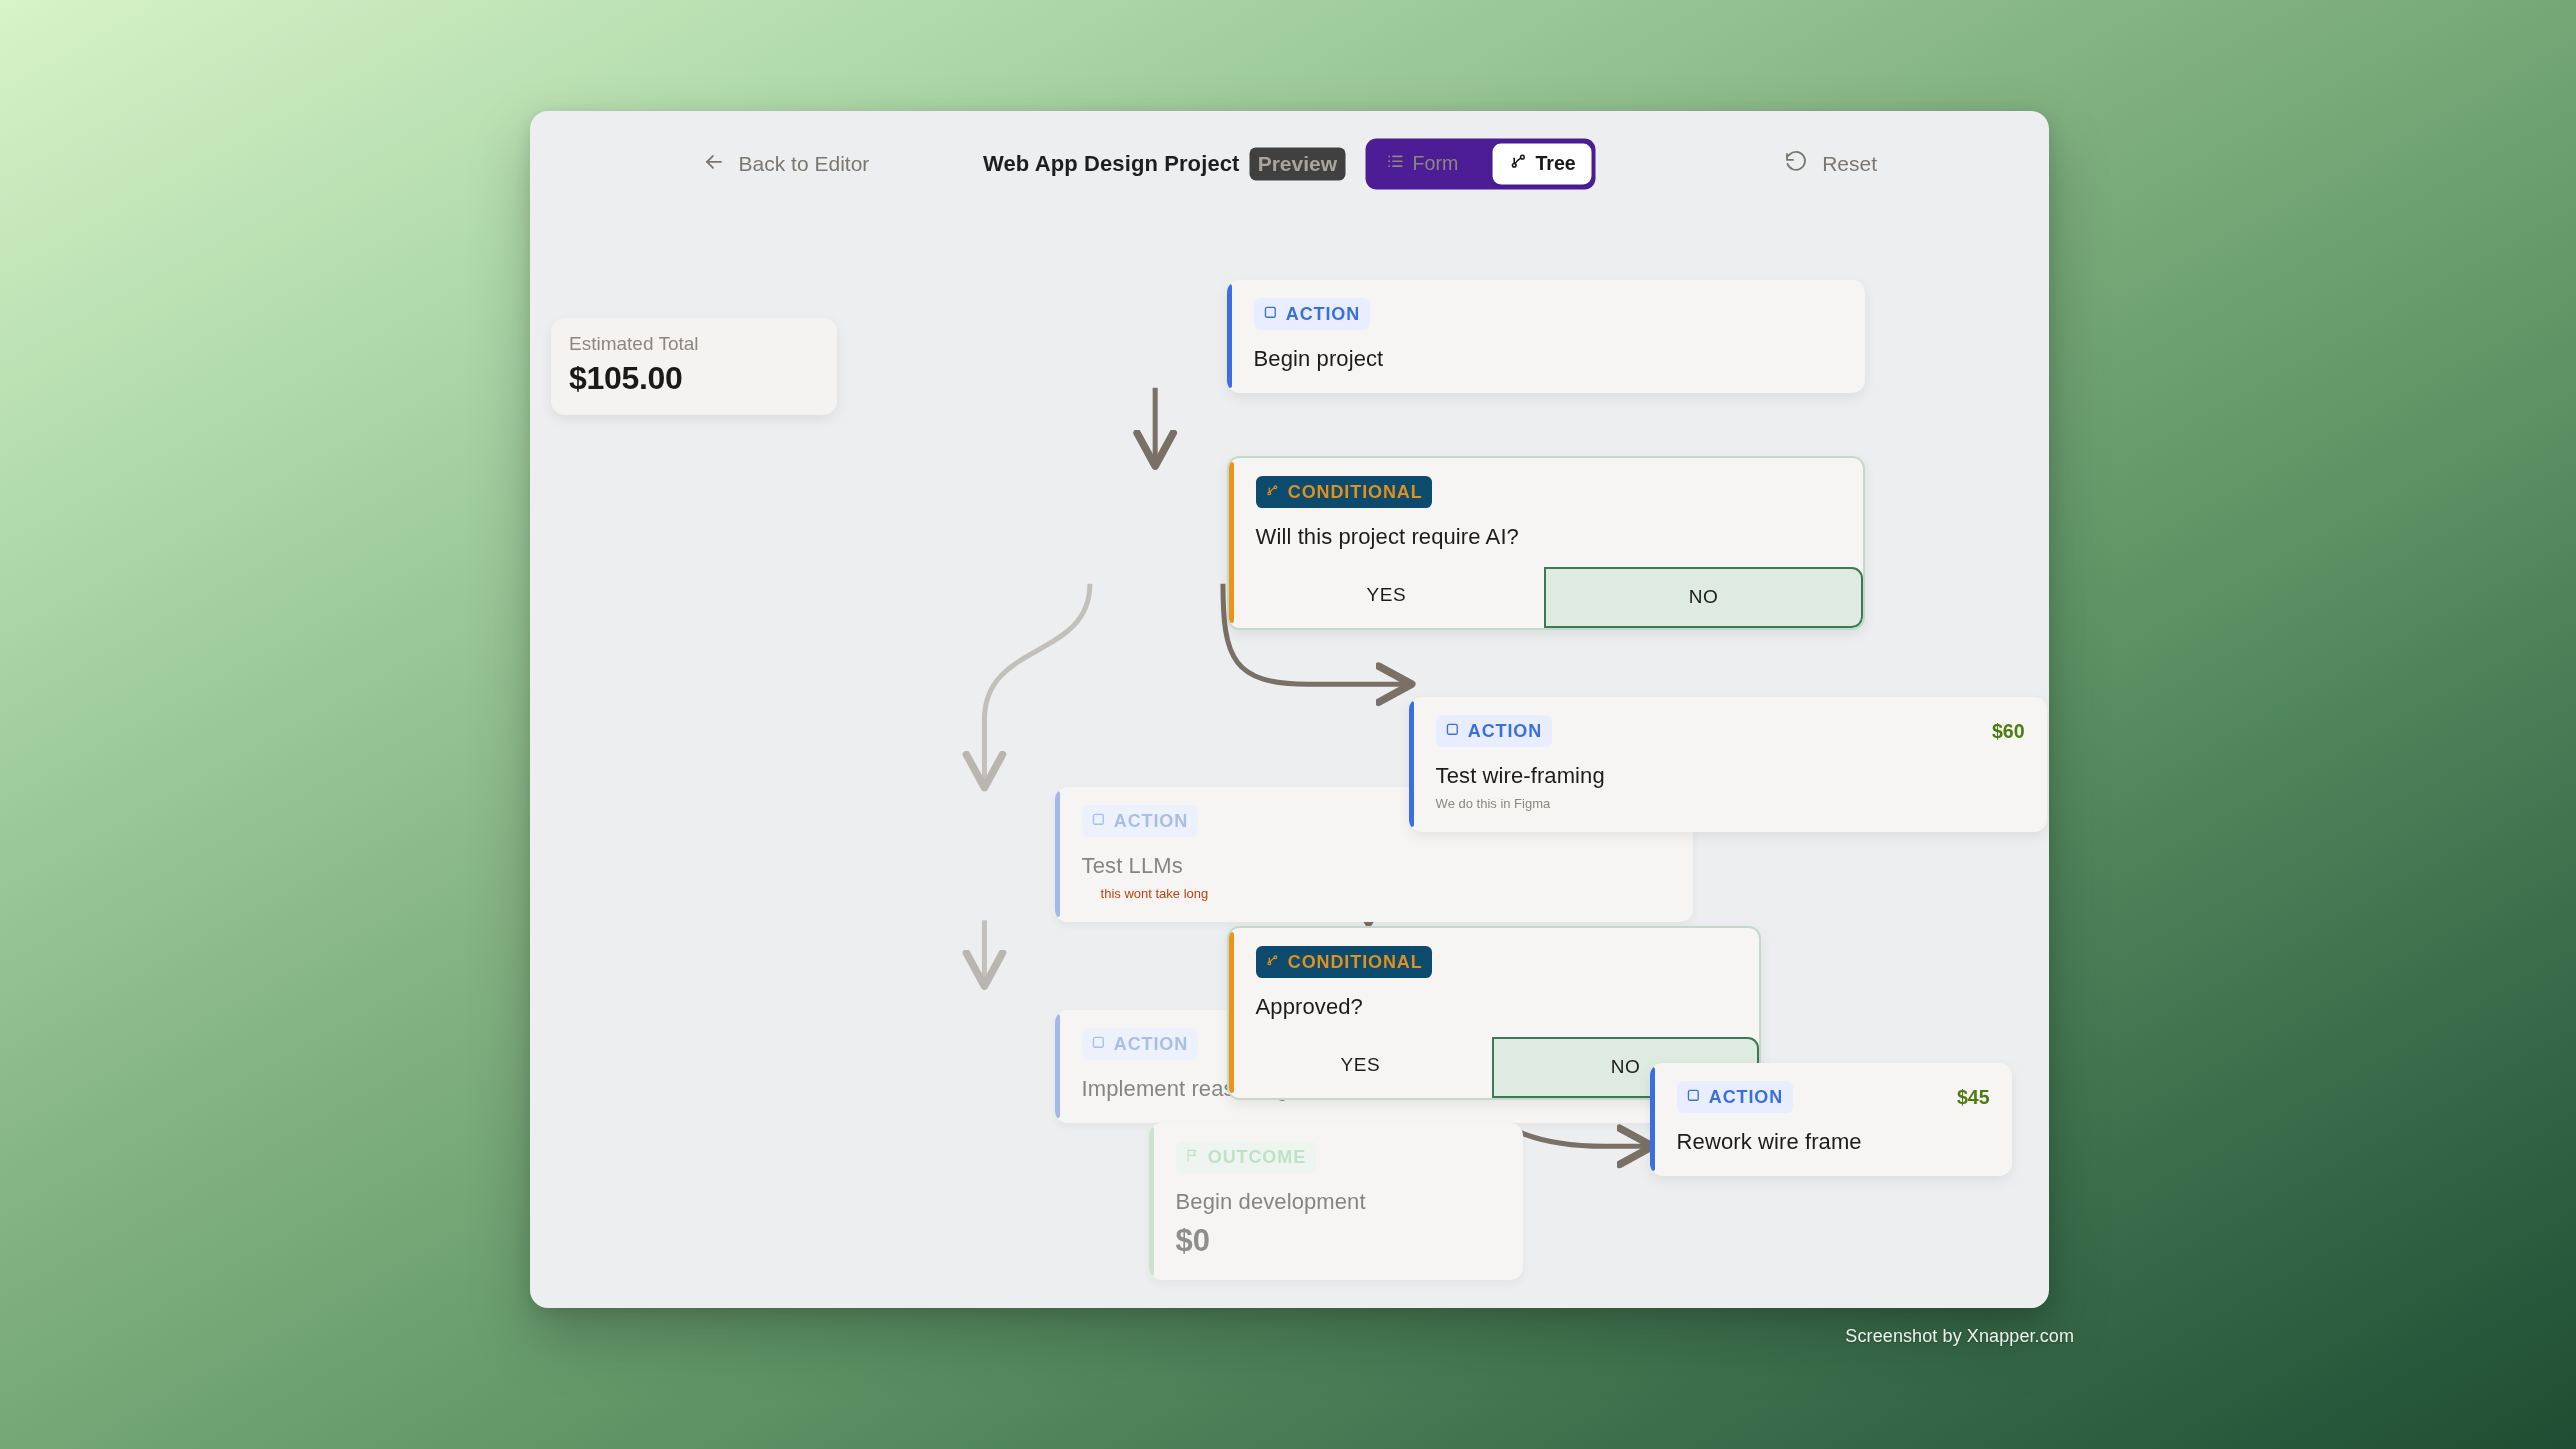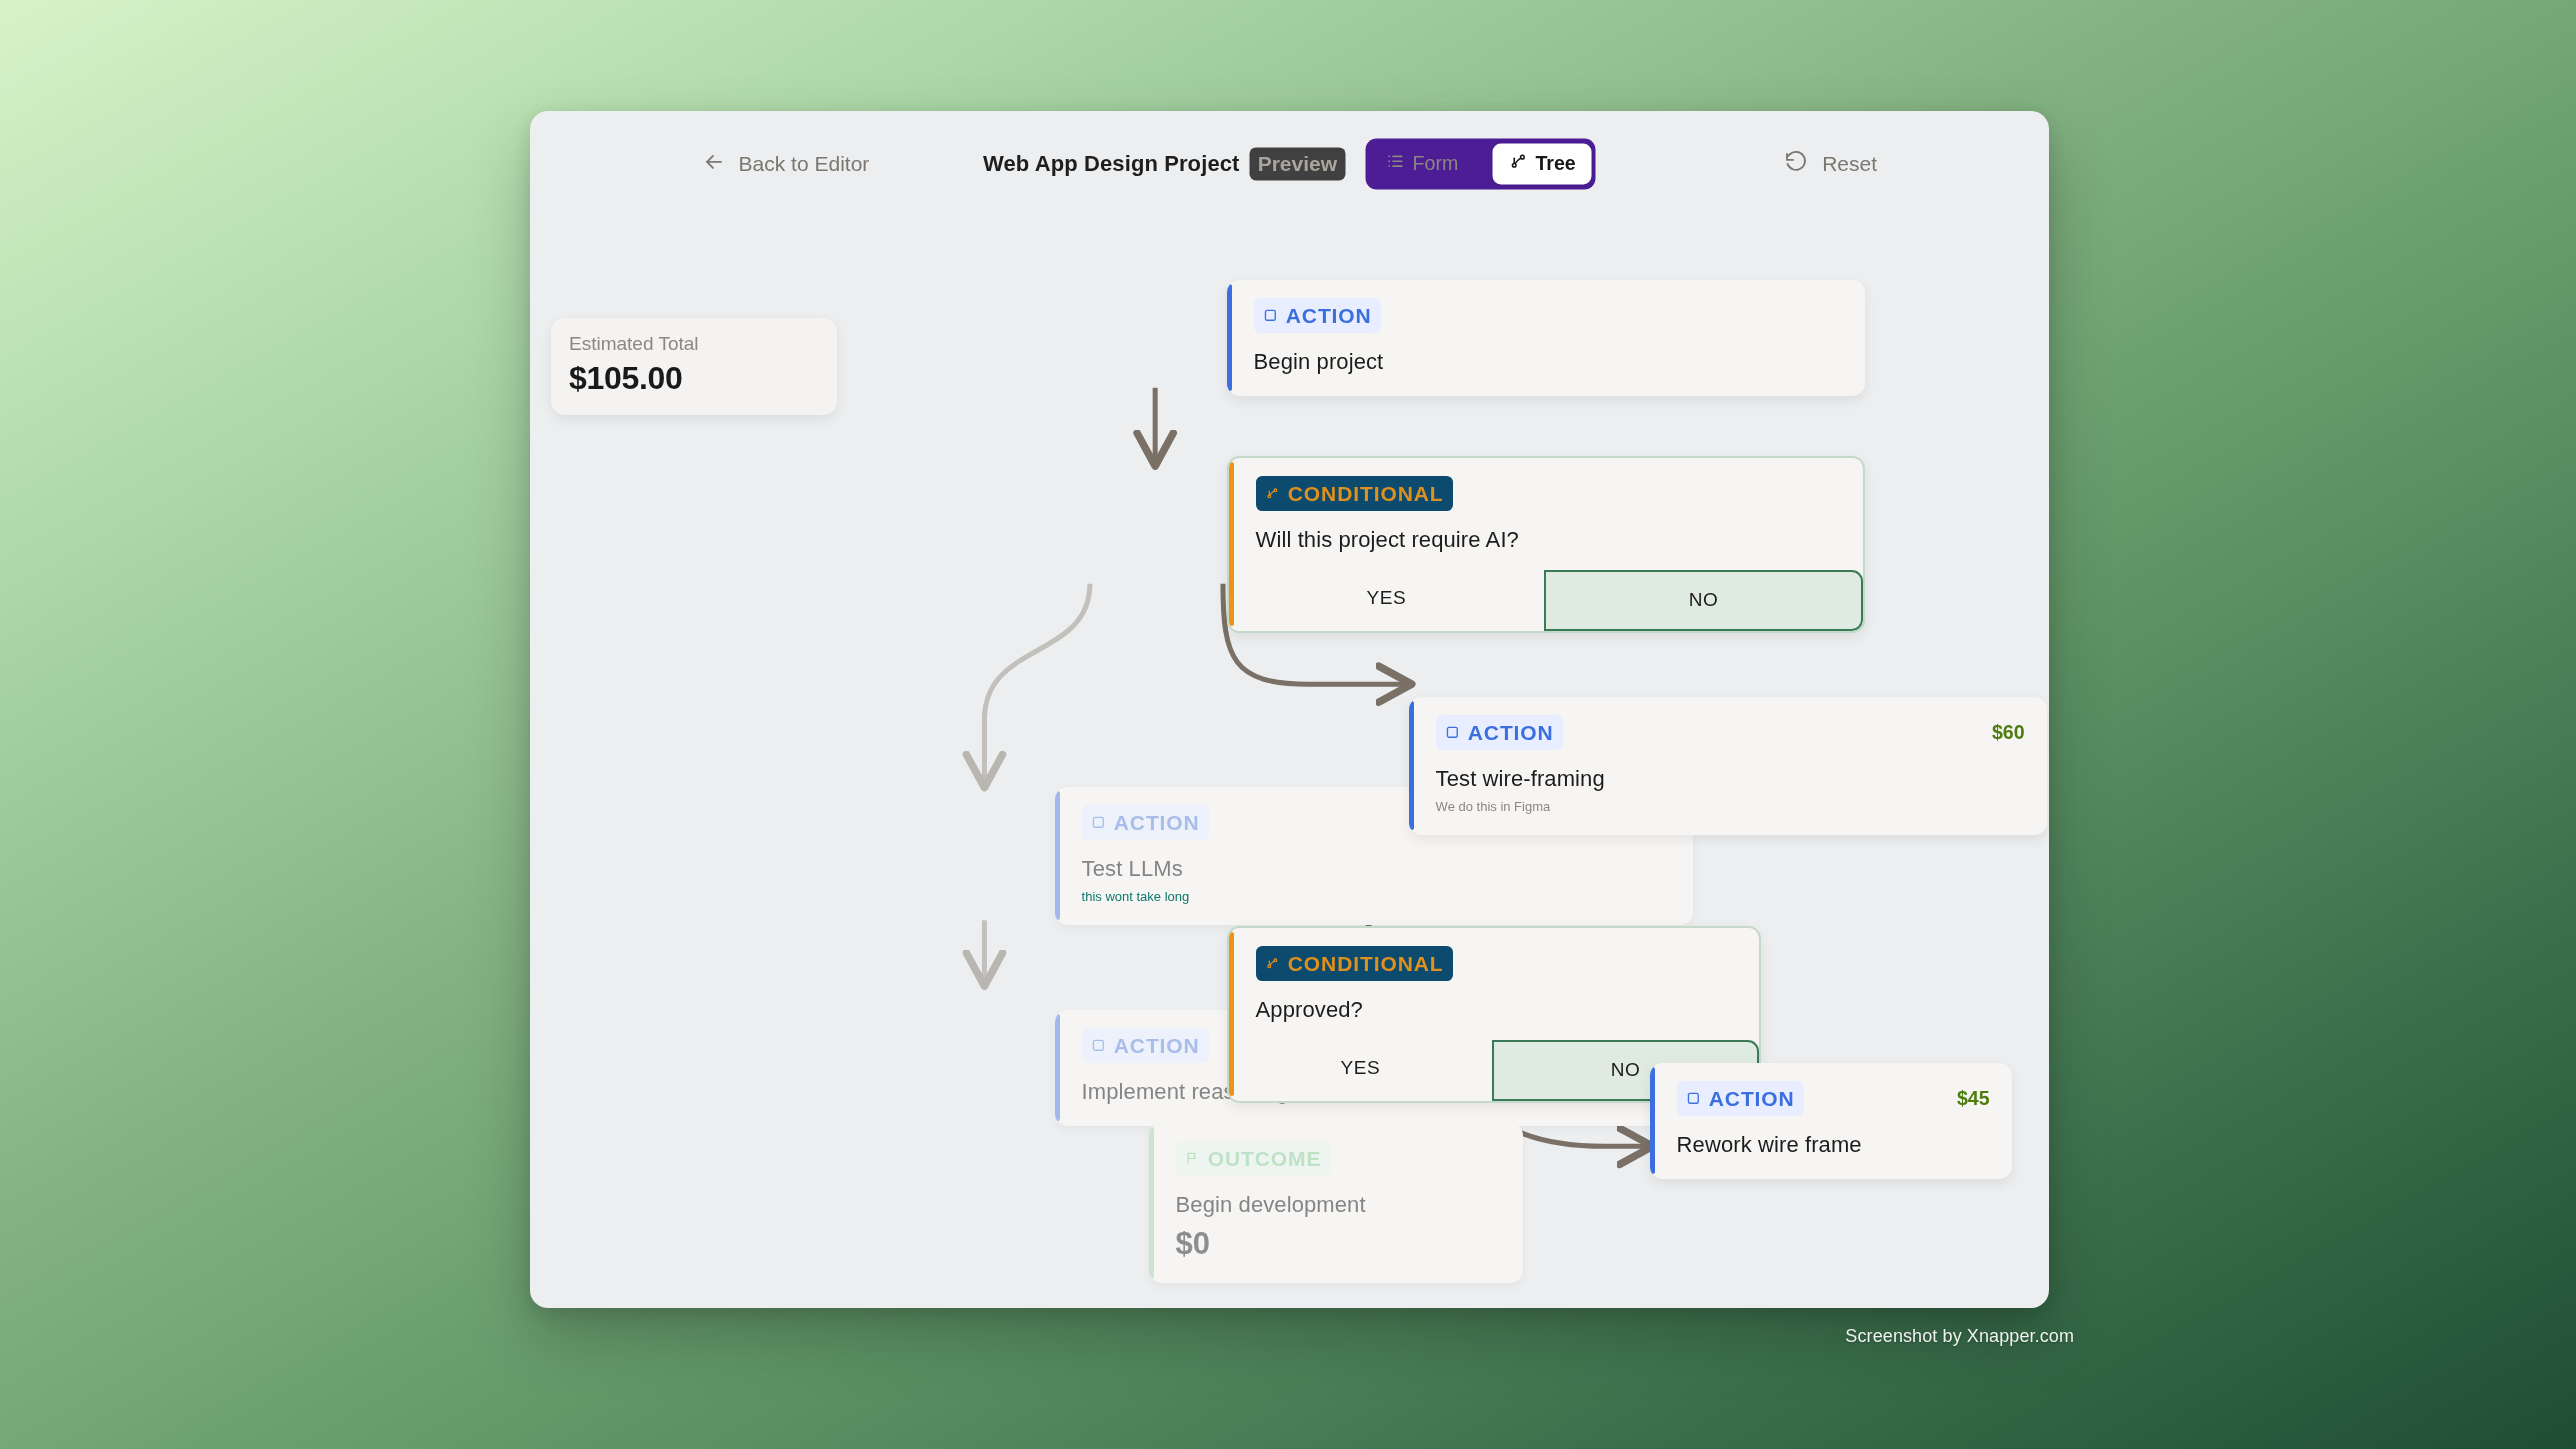--- a/index.html
+++ b/index.html
@@ -123,7 +123,7 @@
   .badge-row { display: flex; align-items: center; justify-content: space-between; }
   .badge {
     display: inline-flex; align-items: flex-end; gap: 7.7px;
-    font-size: 21px; font-weight: 700; letter-spacing: 0.9px;
+    font-size: 18px; font-weight: 700; letter-spacing: 0.9px;
     padding: 5.6px 9.8px; border-radius: 6.3px;
   }
   .badge.action  { color: #3b6fe0; background: #e8eeff; }

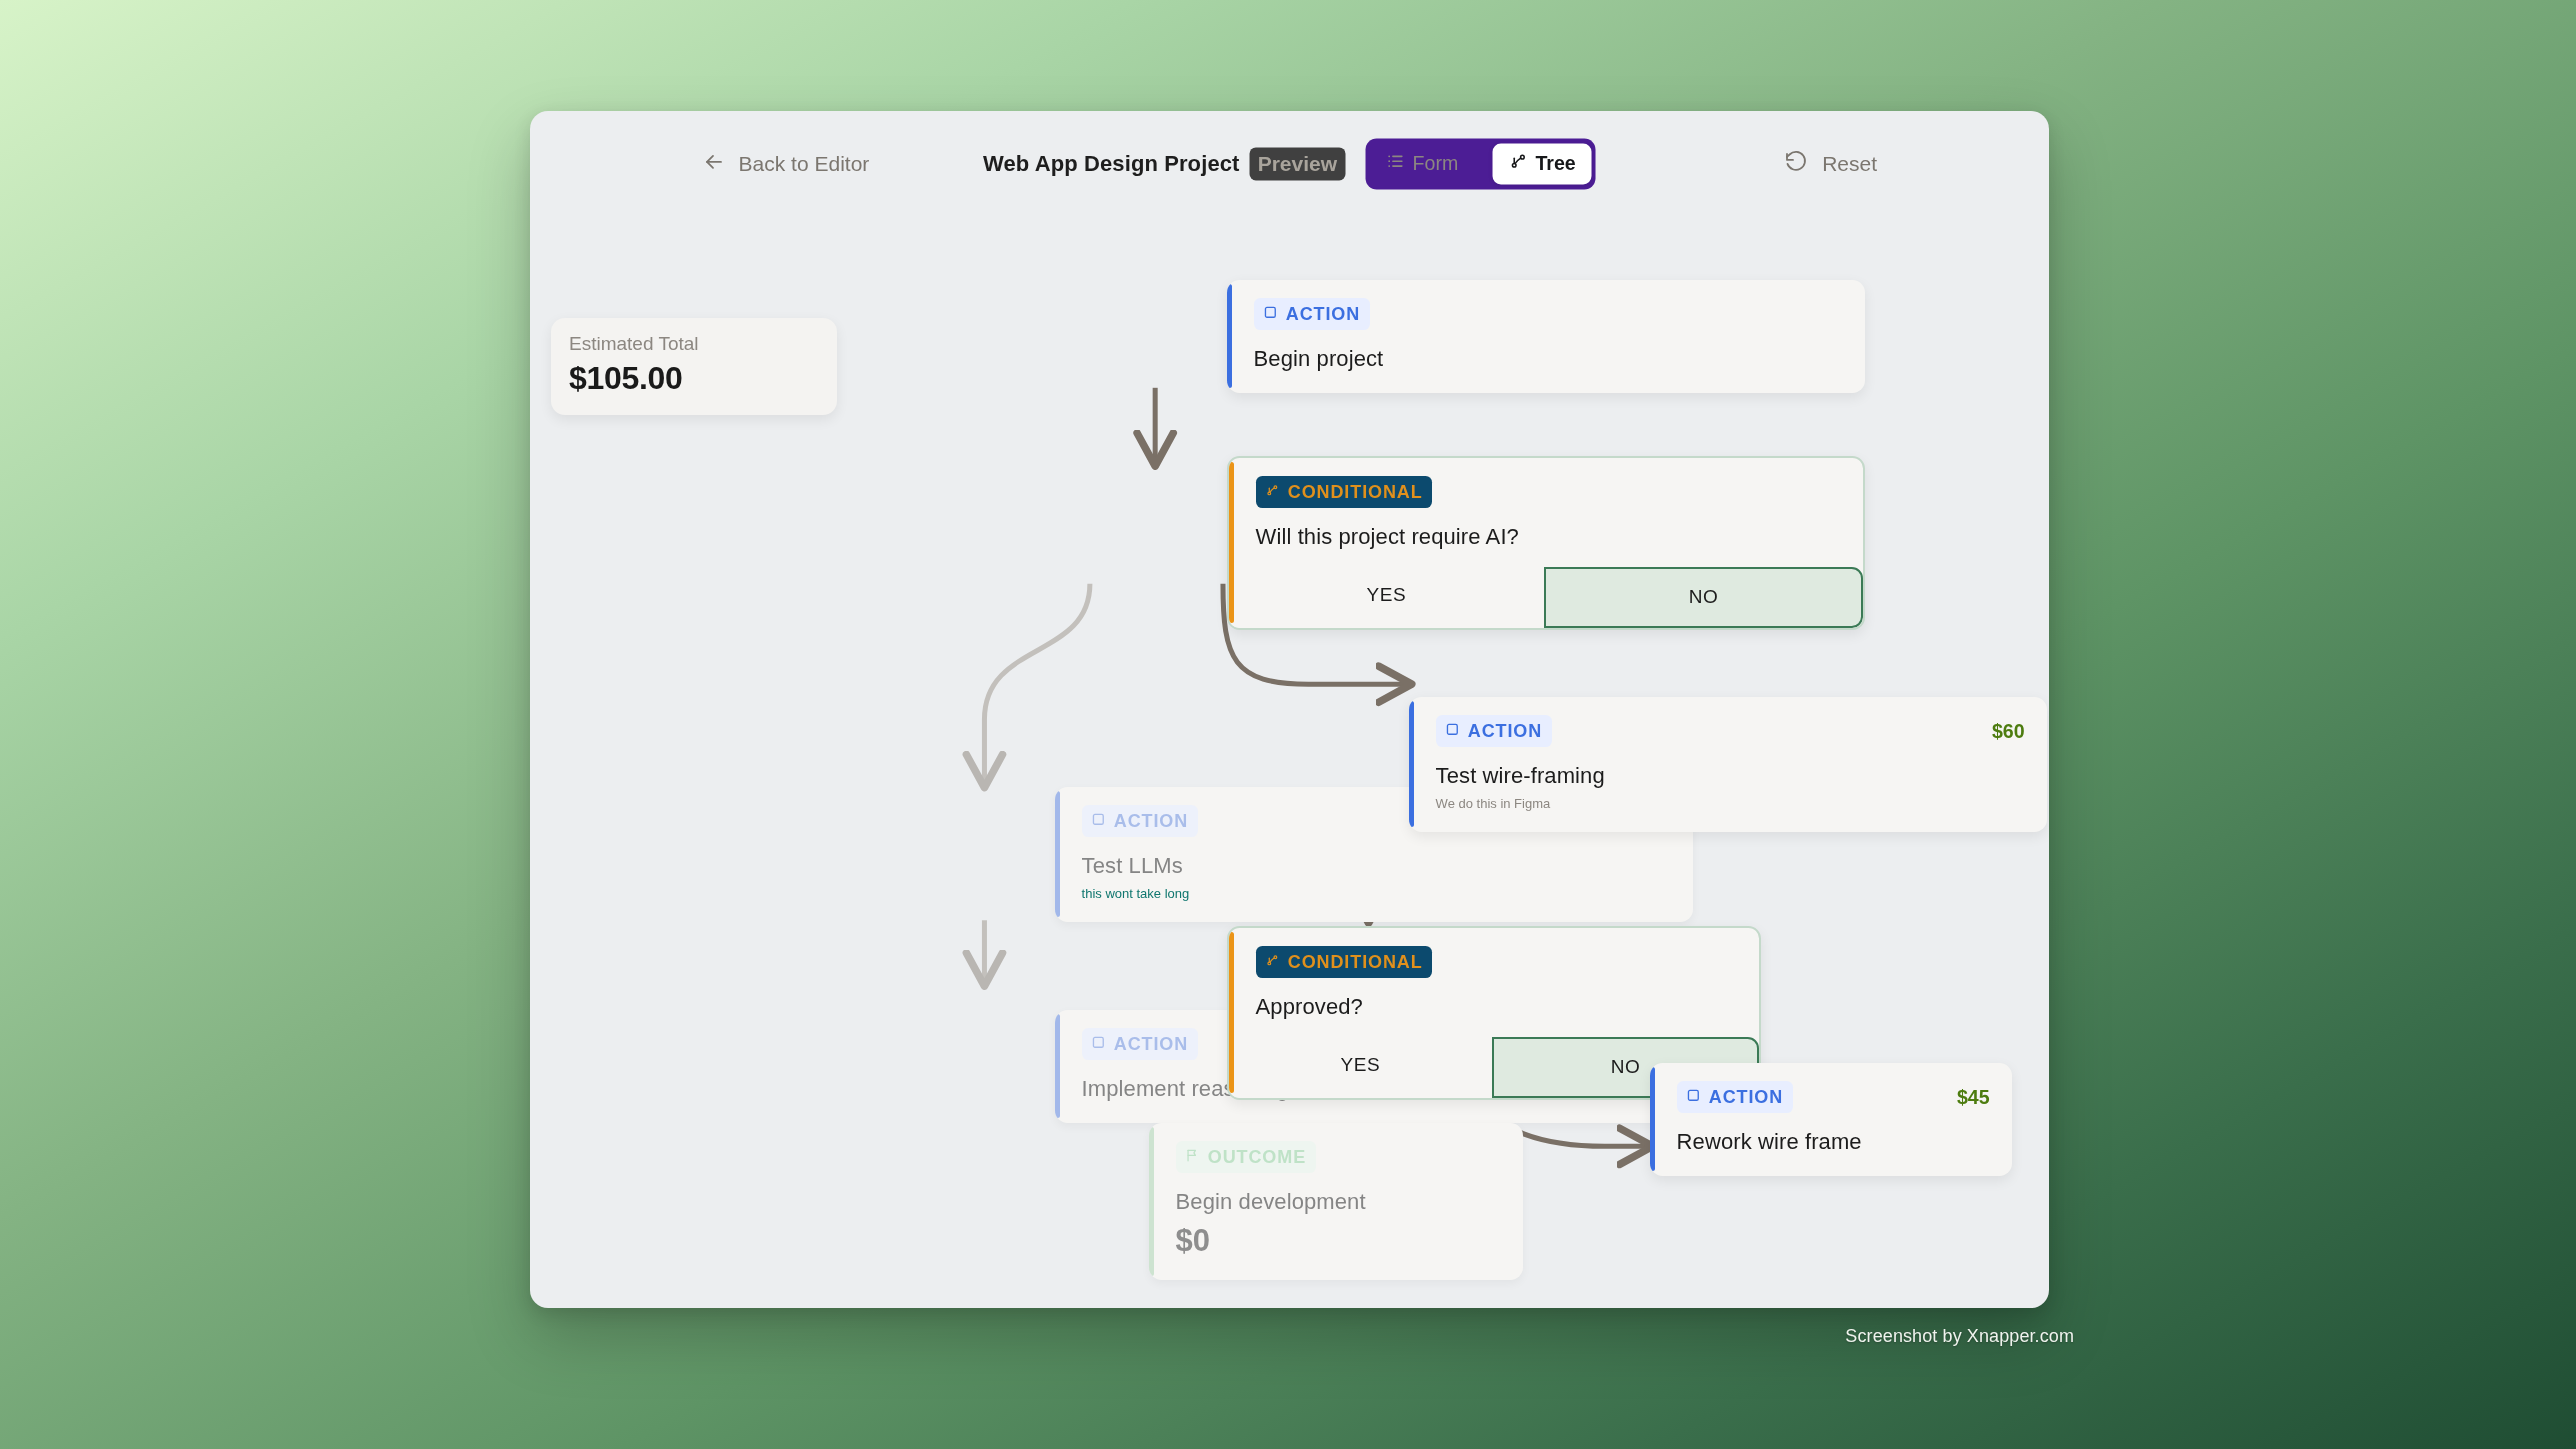--- a/index.html
+++ b/index.html
@@ -158,7 +158,7 @@
   .node.dim .badge.action  { color: #a9bdea; background: #edf1fb; }
   .node.dim .price         { color: #a8c9b3; }
   .node.dim .node-title    { color: #858585; }
-  .node.dim .node-sub      { color: #0f766e; }
+  .node.dim .node-sub      { color: #c2410c; margin-left: 19px; }
   .node.dim .badge.outcome { color: #bfe2c7; background: #eef5f0; }
 
   

